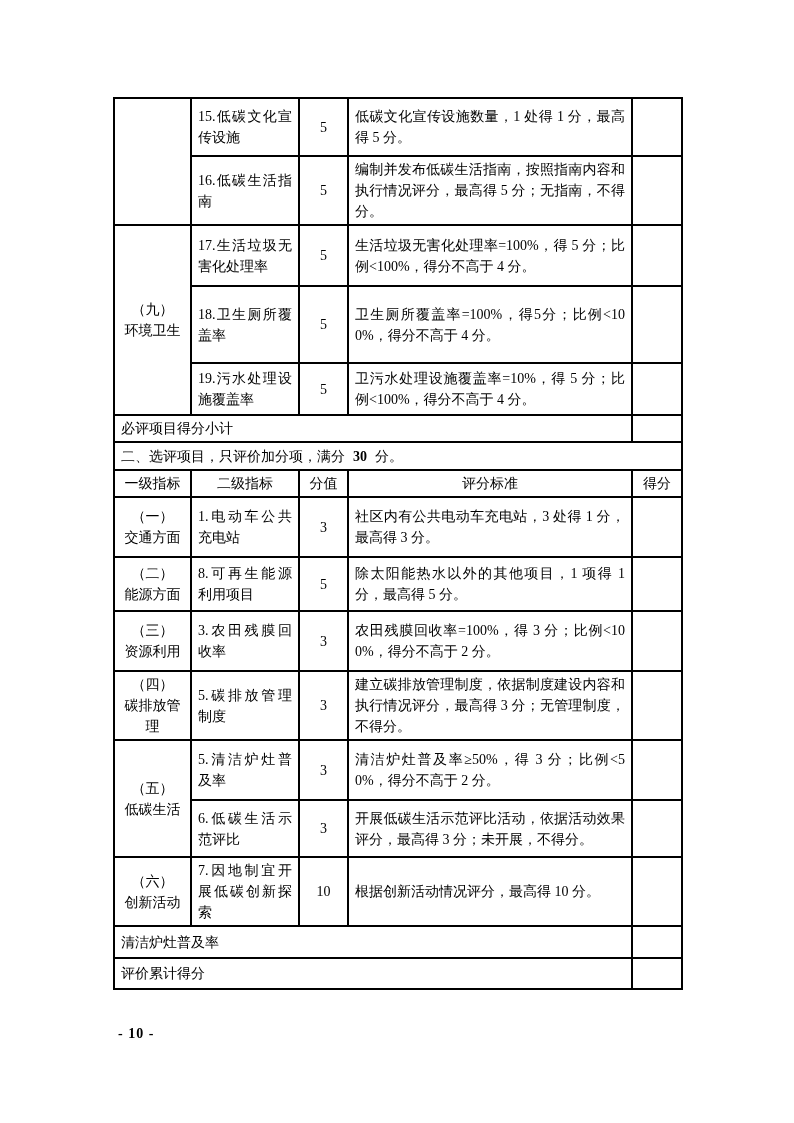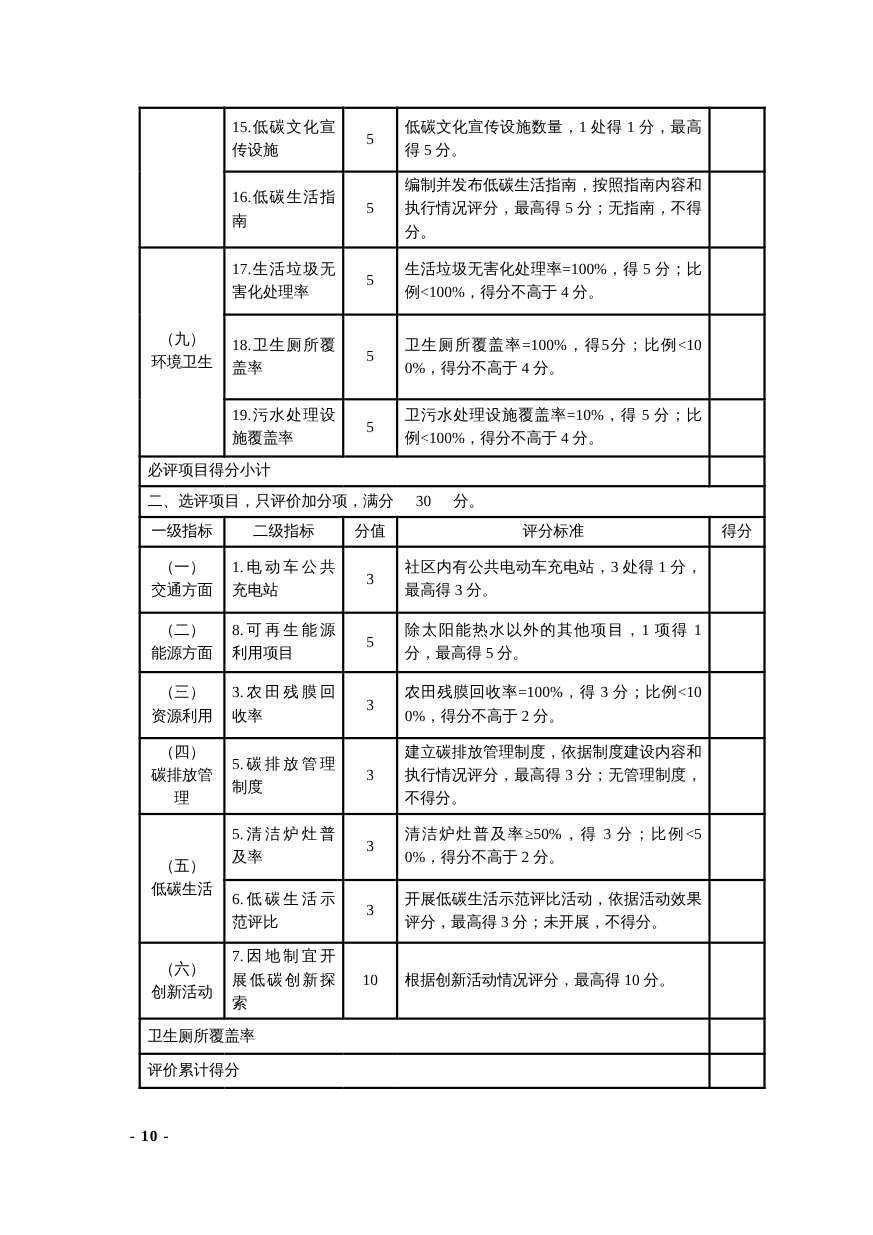--- a/index.html
+++ b/index.html
@@ -21,7 +21,7 @@
   }
   table.eval {
     position: absolute;
-    left: 126px;
+    left: 113px;
     top: 97px;
     width: 568px;
     border-collapse: collapse;

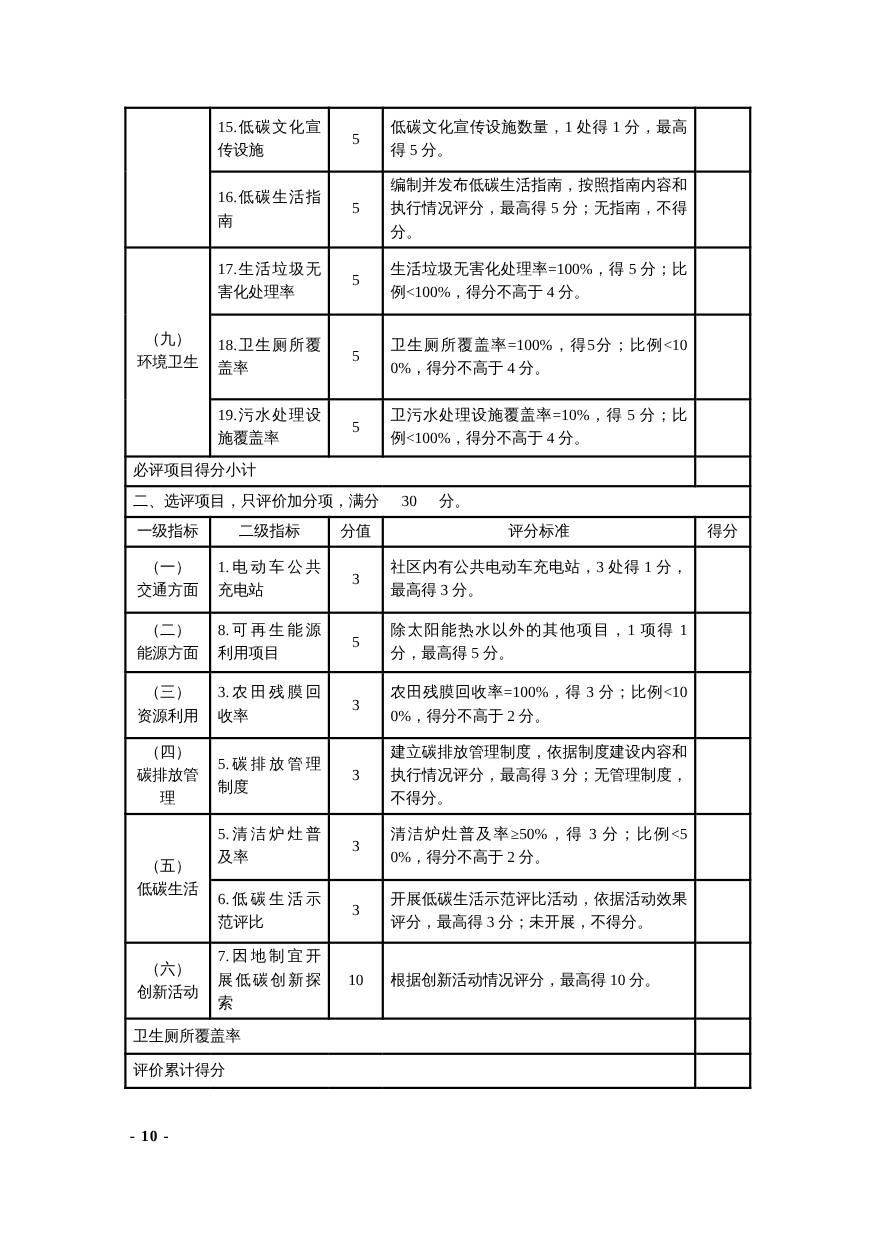--- a/index.html
+++ b/index.html
@@ -65,8 +65,8 @@
     text-align: left;
   }
   .num-bold {
-    font-weight: normal;
-    margin: 0 20px;
+    font-weight: bold;
+    margin: 0 8px;
   }
   .footer {
     position: absolute;

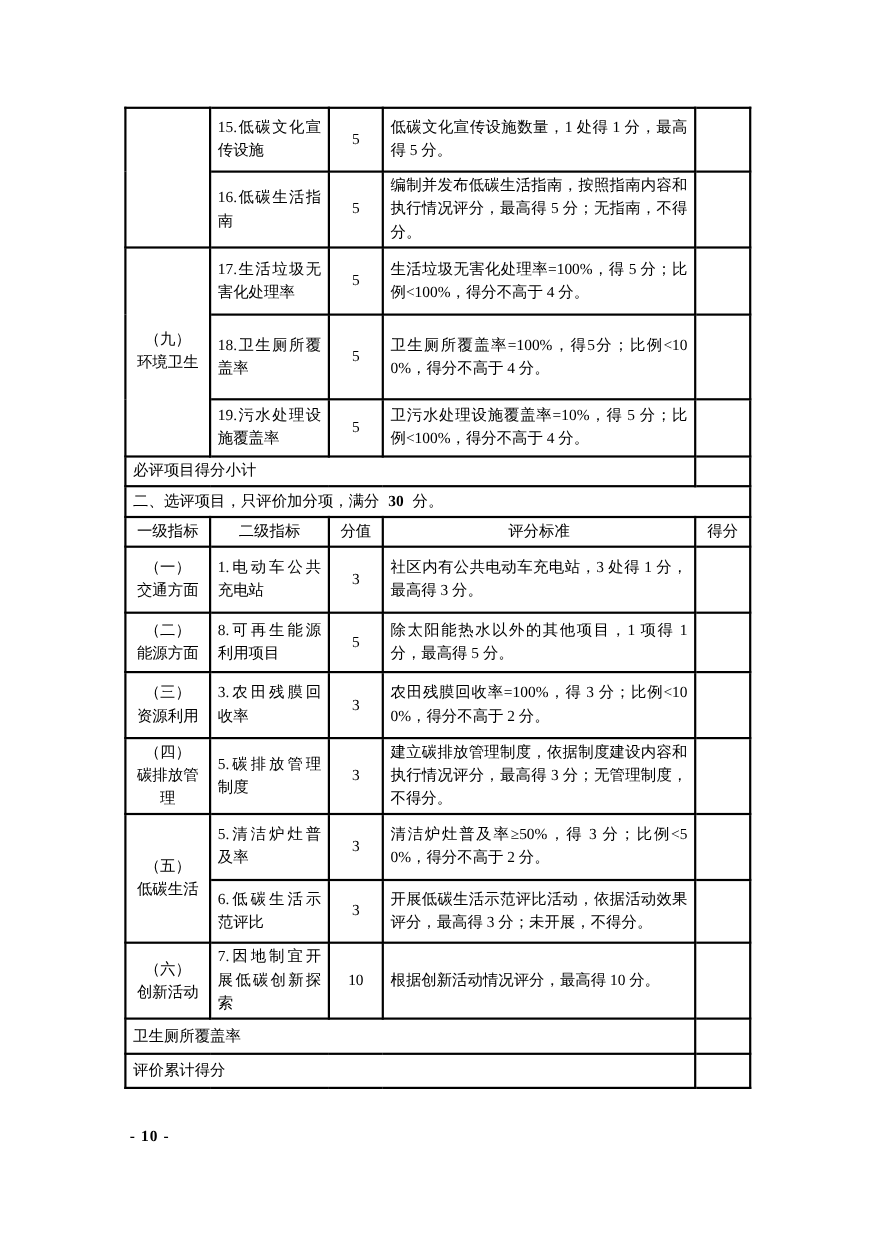--- a/index.html
+++ b/index.html
@@ -199,7 +199,7 @@
     </tr>
 
     <tr style="height:32px">
-      <td class="span-label" colspan="4">卫生厕所覆盖率</td>
+      <td class="span-label" colspan="4">清洁炉灶普及率</td>
       <td class="got"></td>
     </tr>
 

